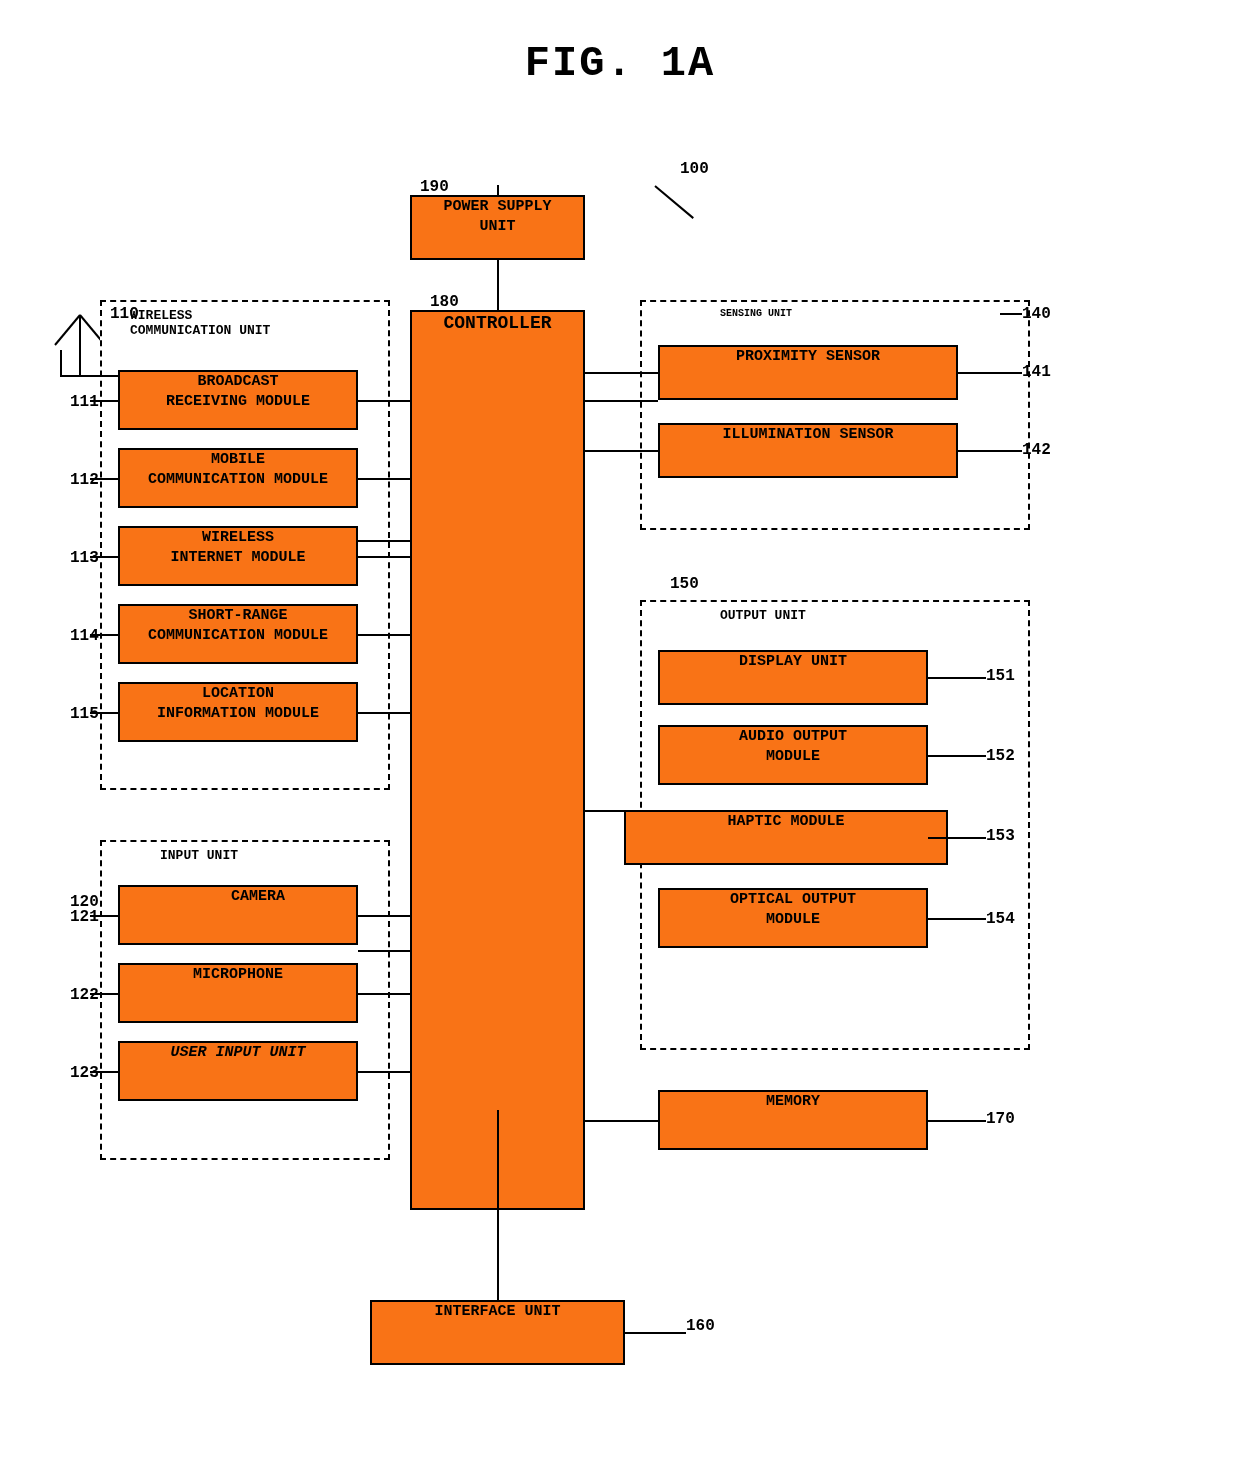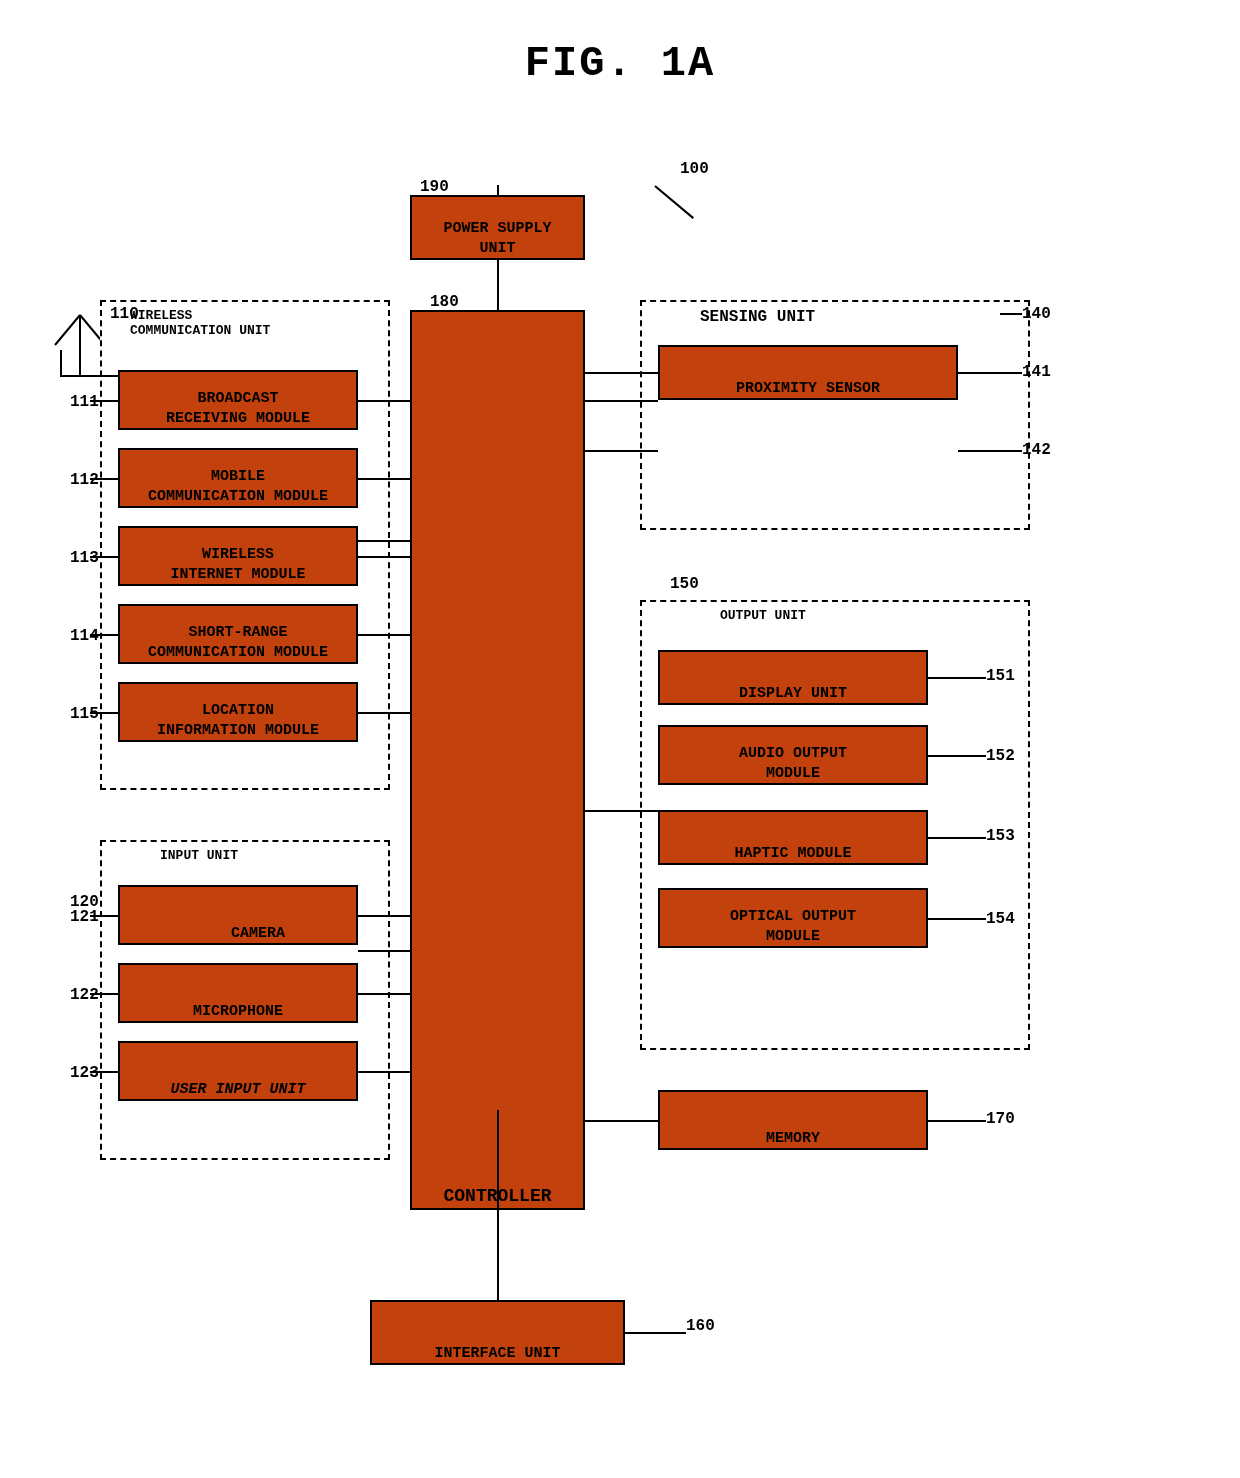--- a/index.html
+++ b/index.html
@@ -33,13 +33,13 @@
       position: absolute;
       border: 2px solid #000;
       display: flex;
-      align-items: flex-end;
+      align-items: flex-start;
       justify-content: center;
       text-align: center;
       font-size: 15px;
       font-weight: bold;
       line-height: 1.3;
-      background: #c2410c;
+      background: #f97316;
     }
 
     .dashed-box {

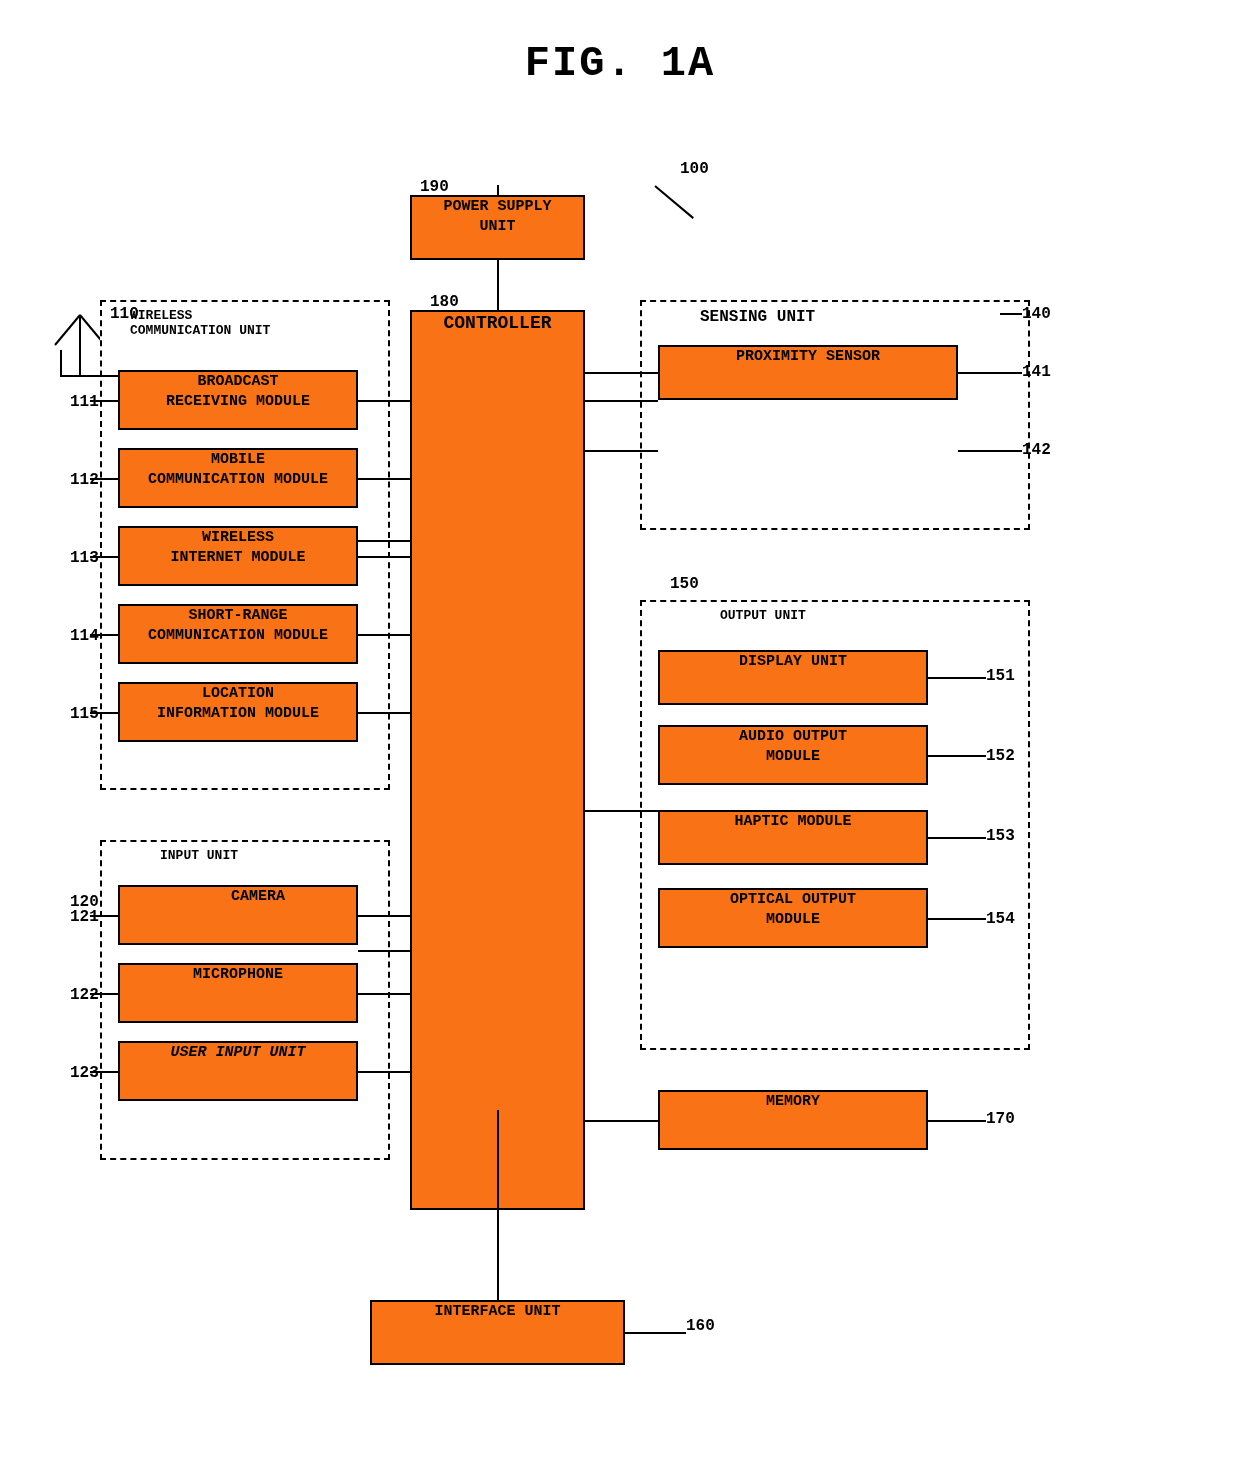--- a/index.html
+++ b/index.html
@@ -163,7 +163,7 @@
   <div class="line line-h" style="left:358px; top:840px; width:52px;"></div>
 
   <div class="dashed-box" style="left:640px; top:190px; width:390px; height:230px;"></div>
-  <span class="label" style="left:700px; top:198px; font-size:16px;">SENSING UNIT</span>
+  <span class="label" style="left:720px; top:198px; font-size:10px;">SENSING UNIT</span>
   <span class="ref-num" style="left:1022px; top:195px;">140</span>
   <div class="line line-h" style="left:1000px; top:203px; width:22px;"></div>
 

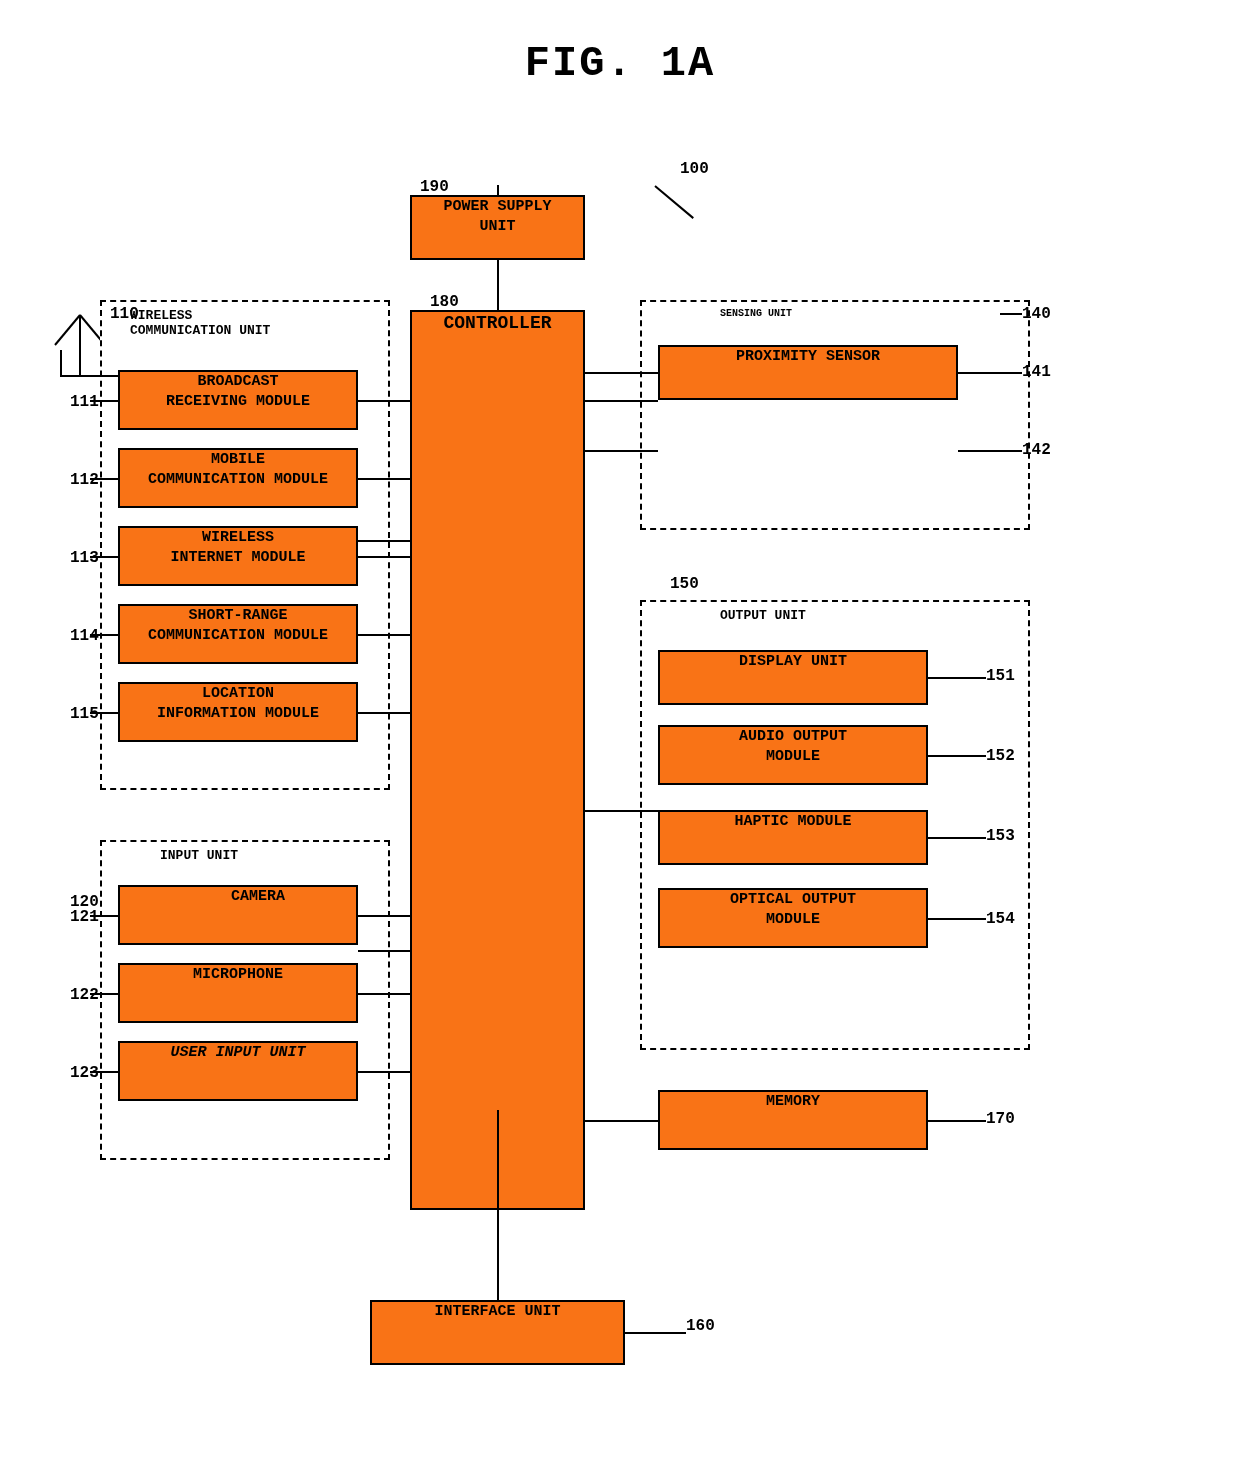--- a/index.html
+++ b/index.html
@@ -173,6 +173,9 @@
   <span class="ref-num" style="left:1022px; top:253px;">141</span>
   <div class="line line-h" style="left:958px; top:262px; width:64px;"></div>
 
+  <div class="box" style="left:658px; top:313px; width:300px; height:55px;">
+    <span>ILLUMINATION SENSOR</span>
+  </div>
   <span class="ref-num" style="left:1022px; top:331px;">142</span>
   <div class="line line-h" style="left:958px; top:340px; width:64px;"></div>
 

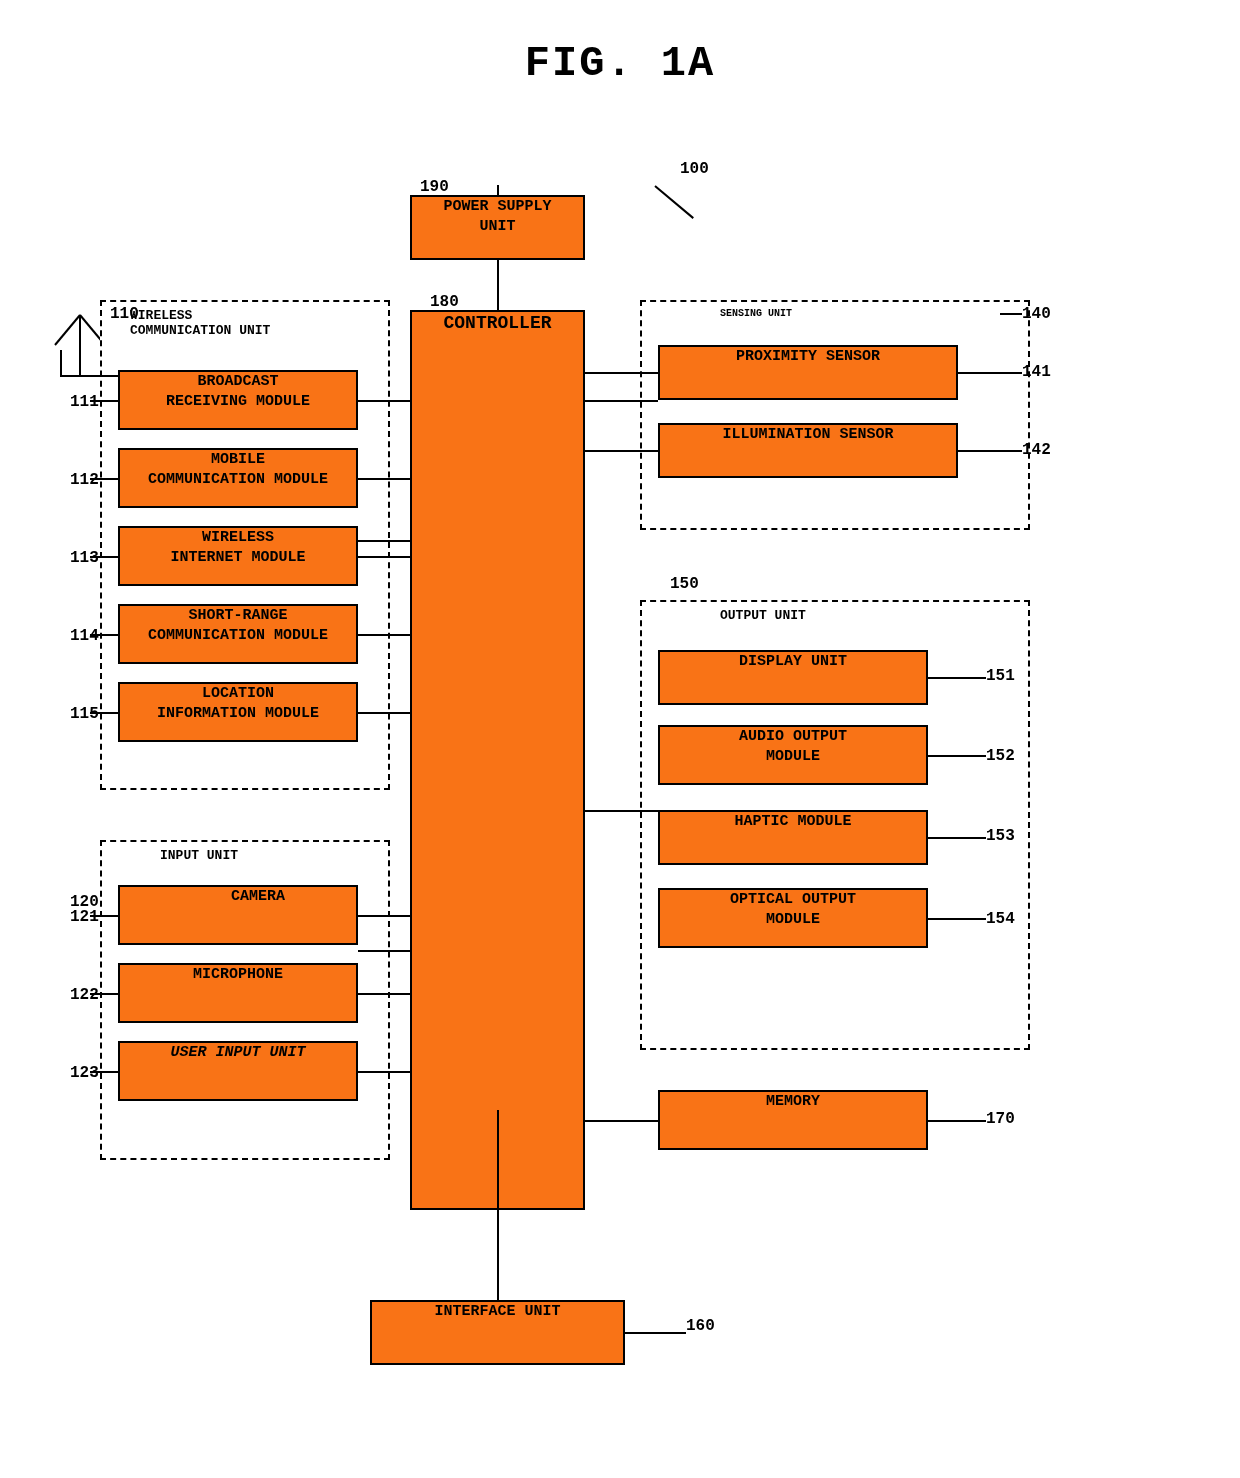--- a/index.html
+++ b/index.html
@@ -197,7 +197,7 @@
   <span class="ref-num" style="left:986px; top:637px;">152</span>
   <div class="line line-h" style="left:928px; top:645px; width:58px;"></div>
 
-  <div class="box" style="left:658px; top:700px; width:270px; height:55px;">
+  <div class="box" style="left:624px; top:700px; width:324px; height:55px;">
     <span>HAPTIC MODULE</span>
   </div>
   <span class="ref-num" style="left:986px; top:717px;">153</span>

